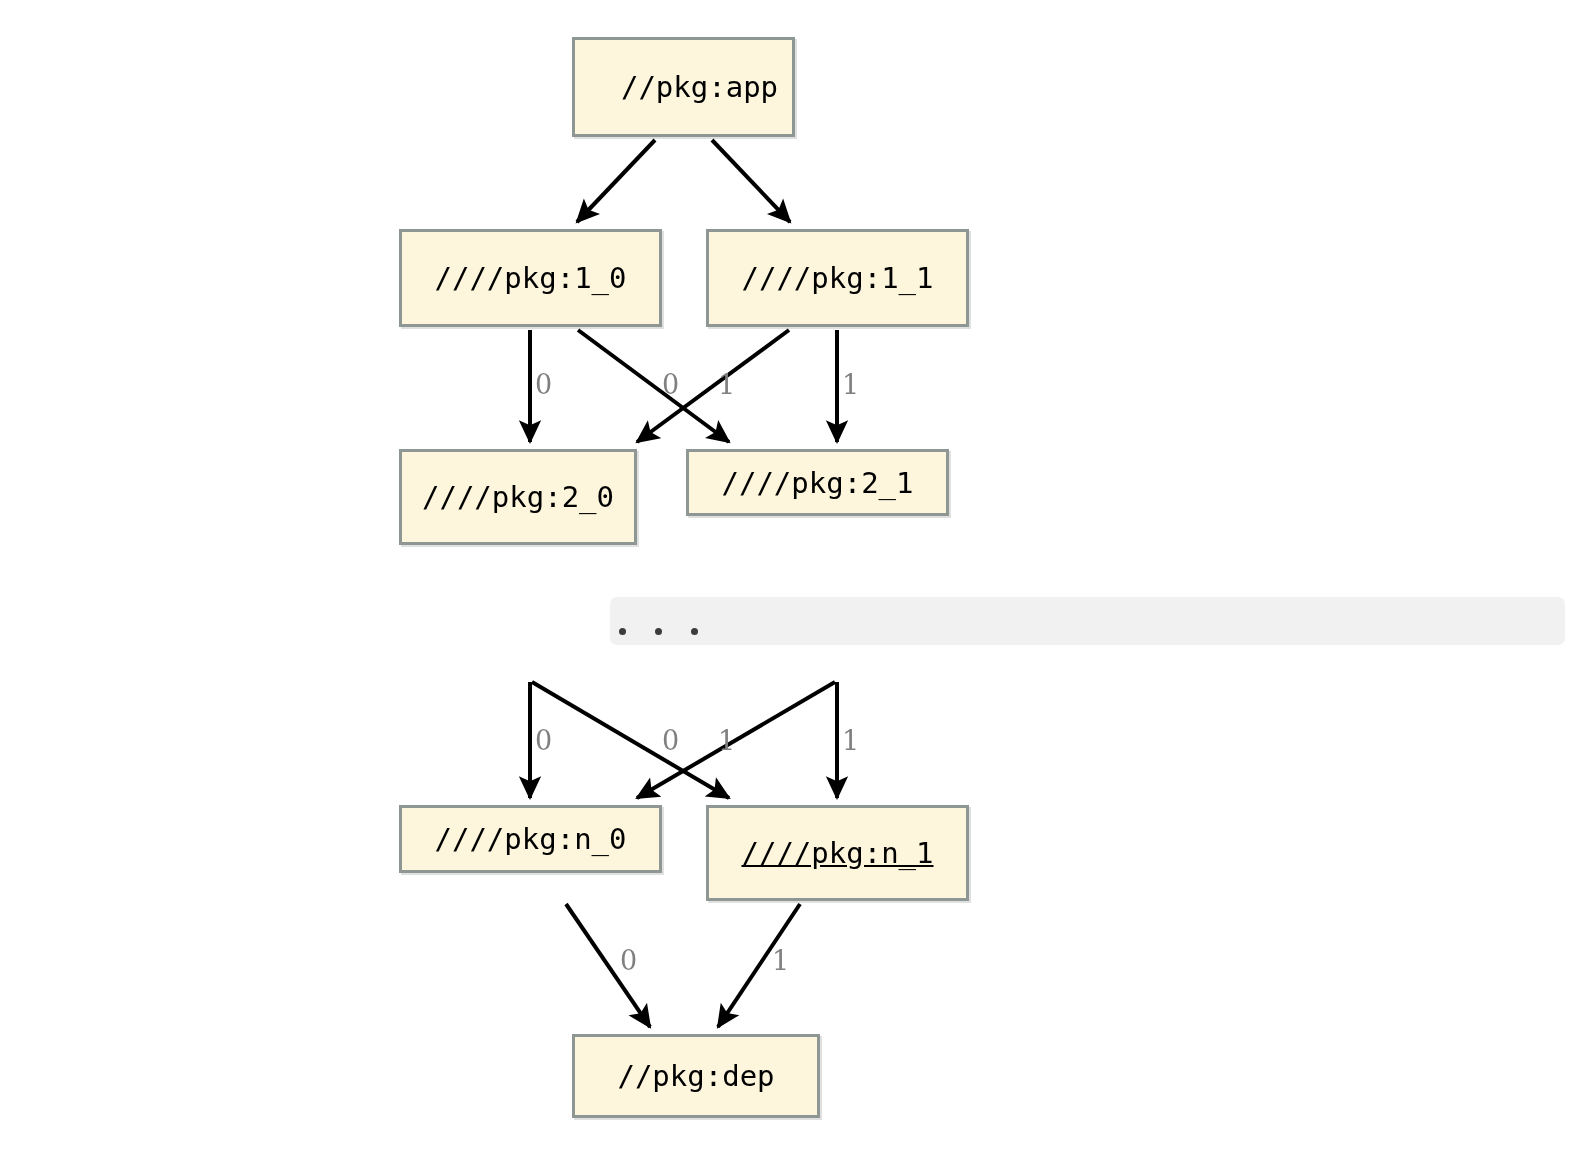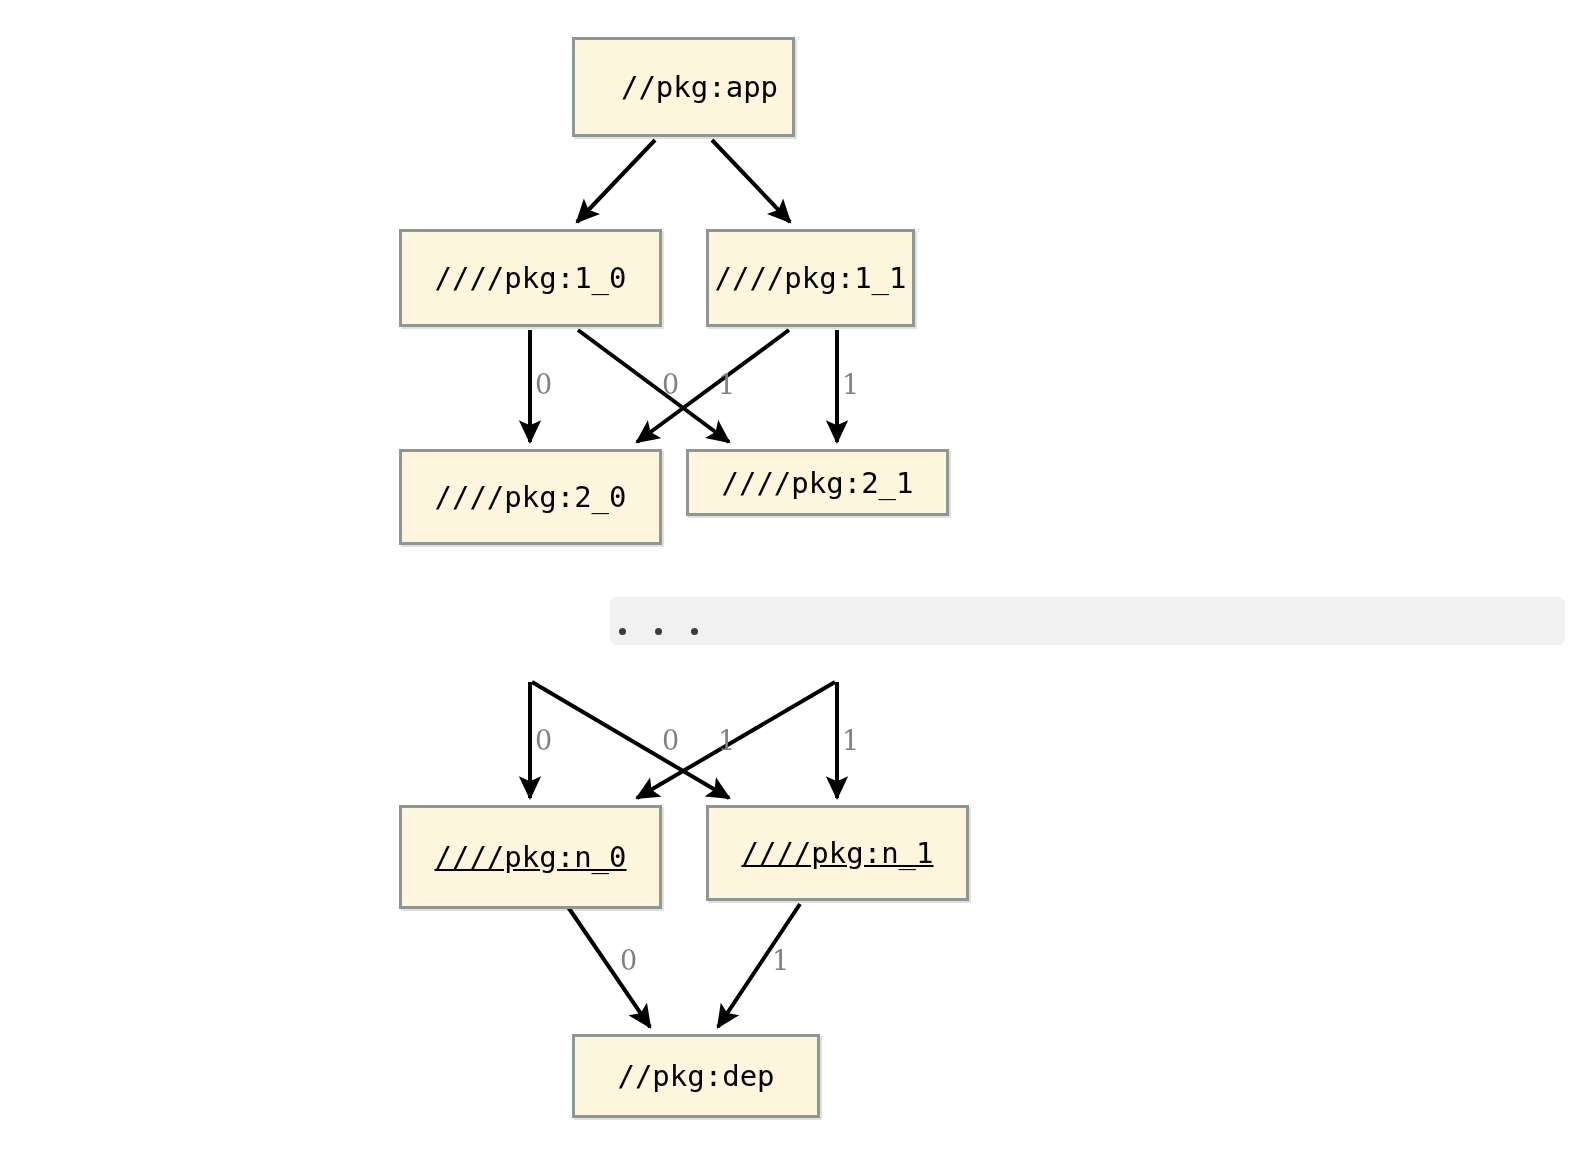--- a/index.html
+++ b/index.html
@@ -105,7 +105,7 @@
     <span class="node-label">////pkg:1_0</span>
   </div>
 
-  <div class="node-box" style="left:706px;top:229px;width:209px;height:98px;">
+  <div class="node-box" style="left:706px;top:229px;width:263px;height:98px;">
     <span class="node-label">////pkg:1_1</span>
   </div>
 

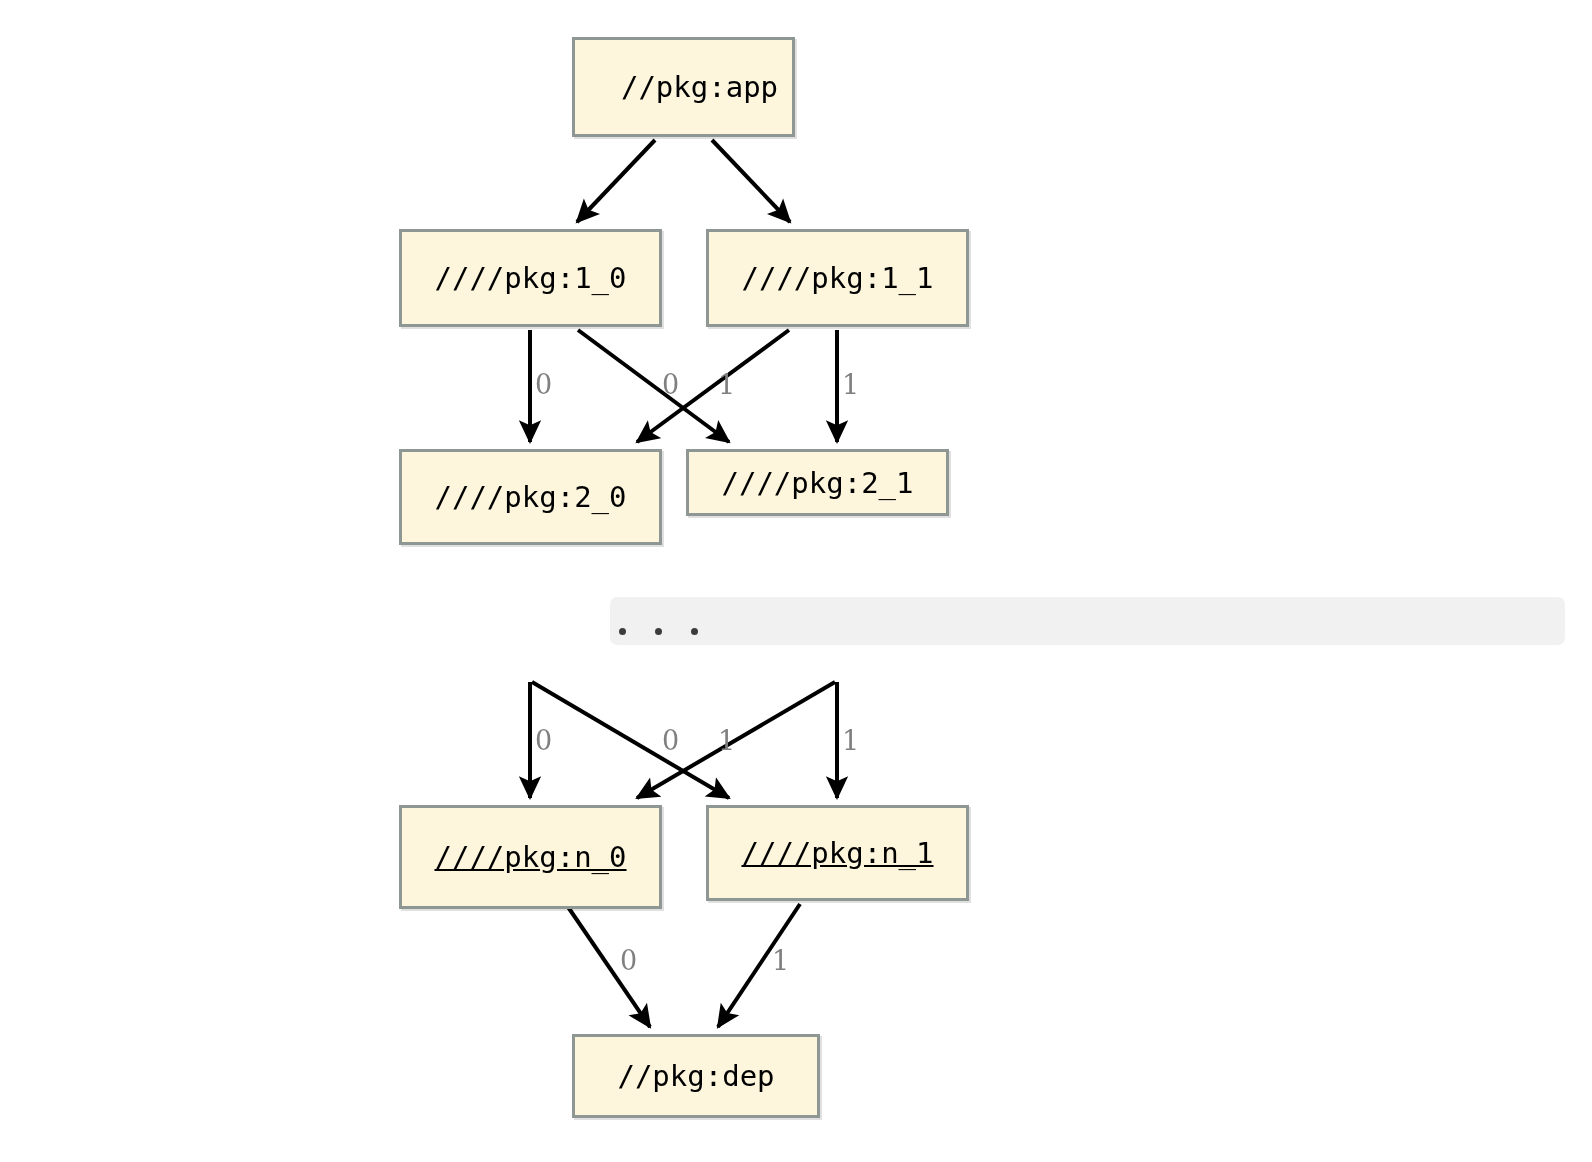--- a/index.html
+++ b/index.html
@@ -109,7 +109,7 @@
     <span class="node-label">////pkg:1_1</span>
   </div>
 
-  <div class="node-box" style="left:399px;top:449px;width:263px;height:96px;text-align:center;">
+  <div class="node-box" style="left:399px;top:449px;width:238px;height:96px;text-align:center;">
     <span class="node-label">////pkg:2_0</span>
   </div>
 

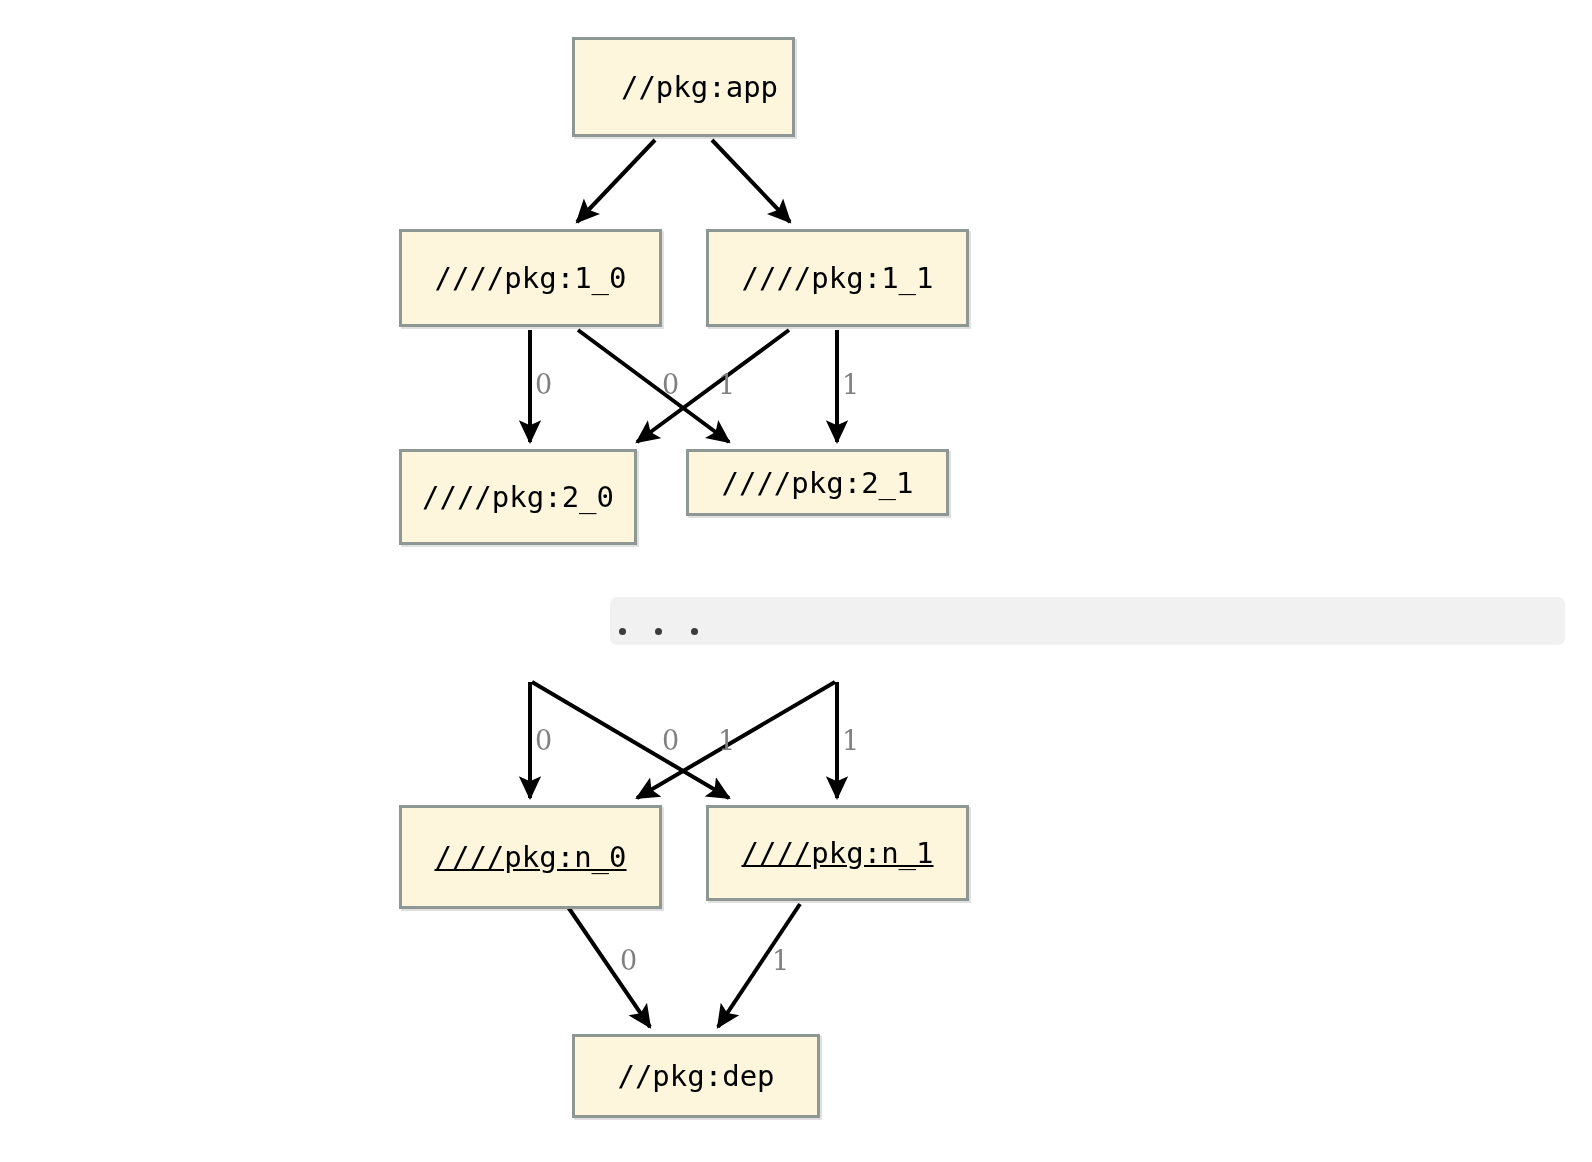--- a/index.html
+++ b/index.html
@@ -117,7 +117,7 @@
     <span class="node-label">////pkg:2_1</span>
   </div>
 
-  <div class="node-box" style="left:399px;top:805px;width:263px;height:104px;text-decoration:underline;">
+  <div class="node-box" style="left:399px;top:805px;width:263px;height:68px;">
     <span class="node-label">////pkg:n_0</span>
   </div>
 

